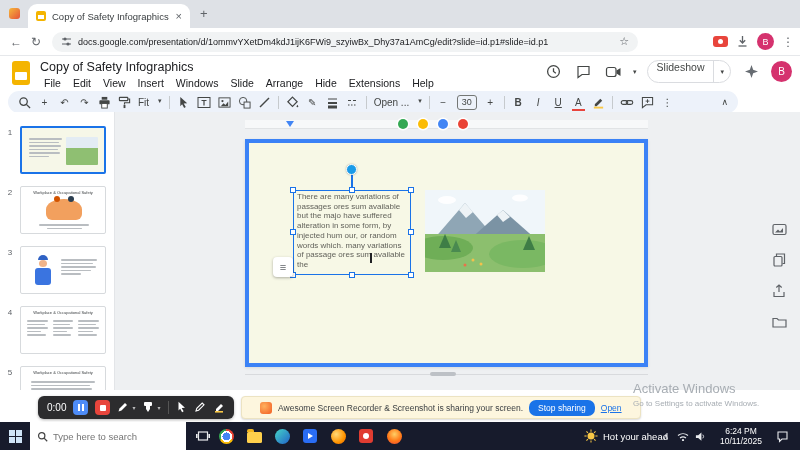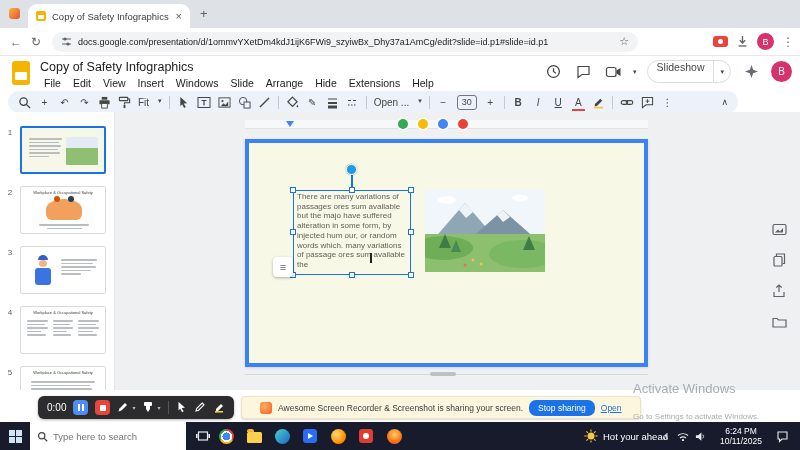--- a/index.html
+++ b/index.html
@@ -104,7 +104,7 @@
   
   .wm{position:absolute;left:633px;top:381px;color:#a7adb3;pointer-events:none}
   .wm .l1{font-size:13px}
-  .wm .l2{font-size:8px;margin-top:16px}
+  .wm .l2{font-size:8px;margin-top:3px}
 
   
   .taskbar{position:absolute;left:0;right:0;bottom:0;height:28px;background:#171b2c}

